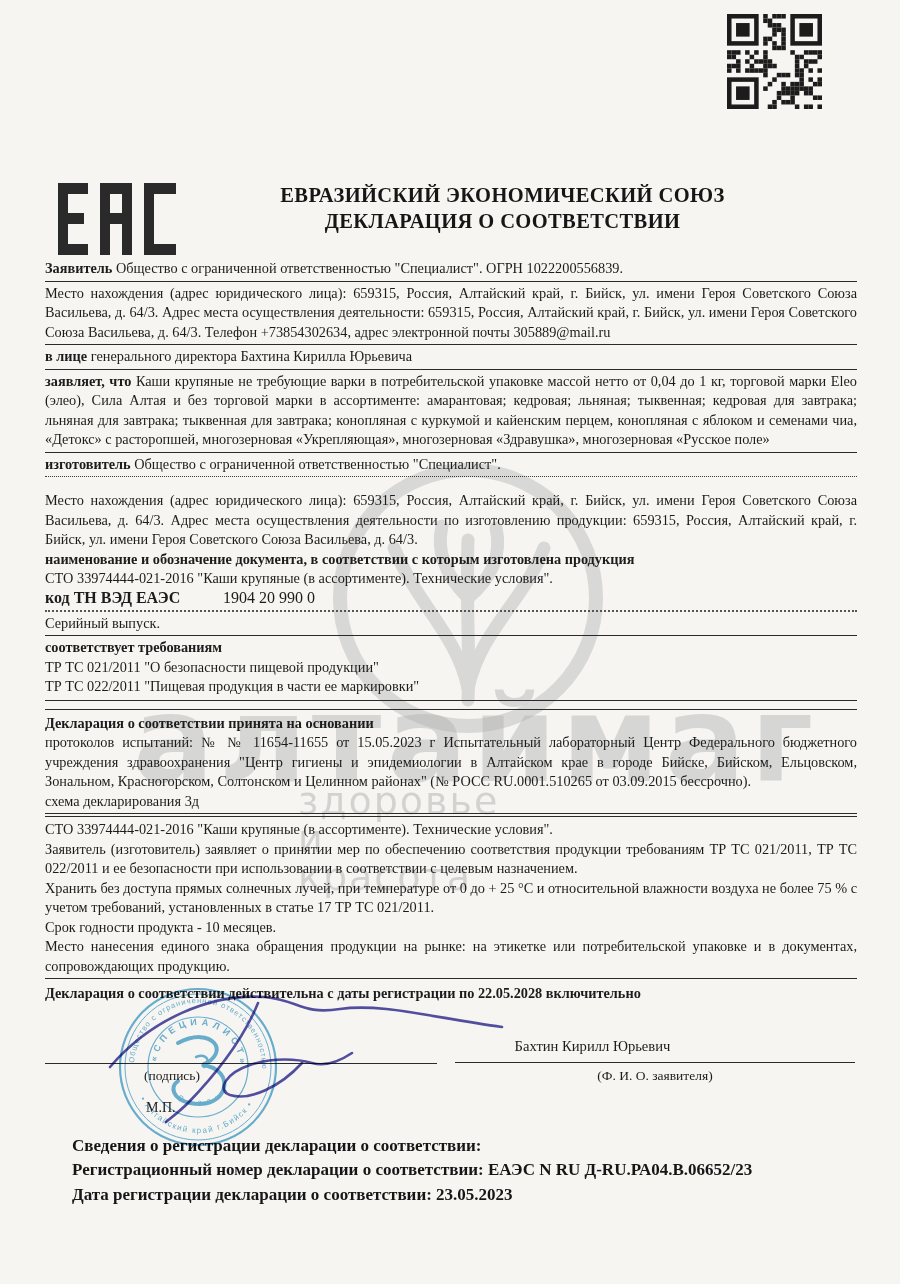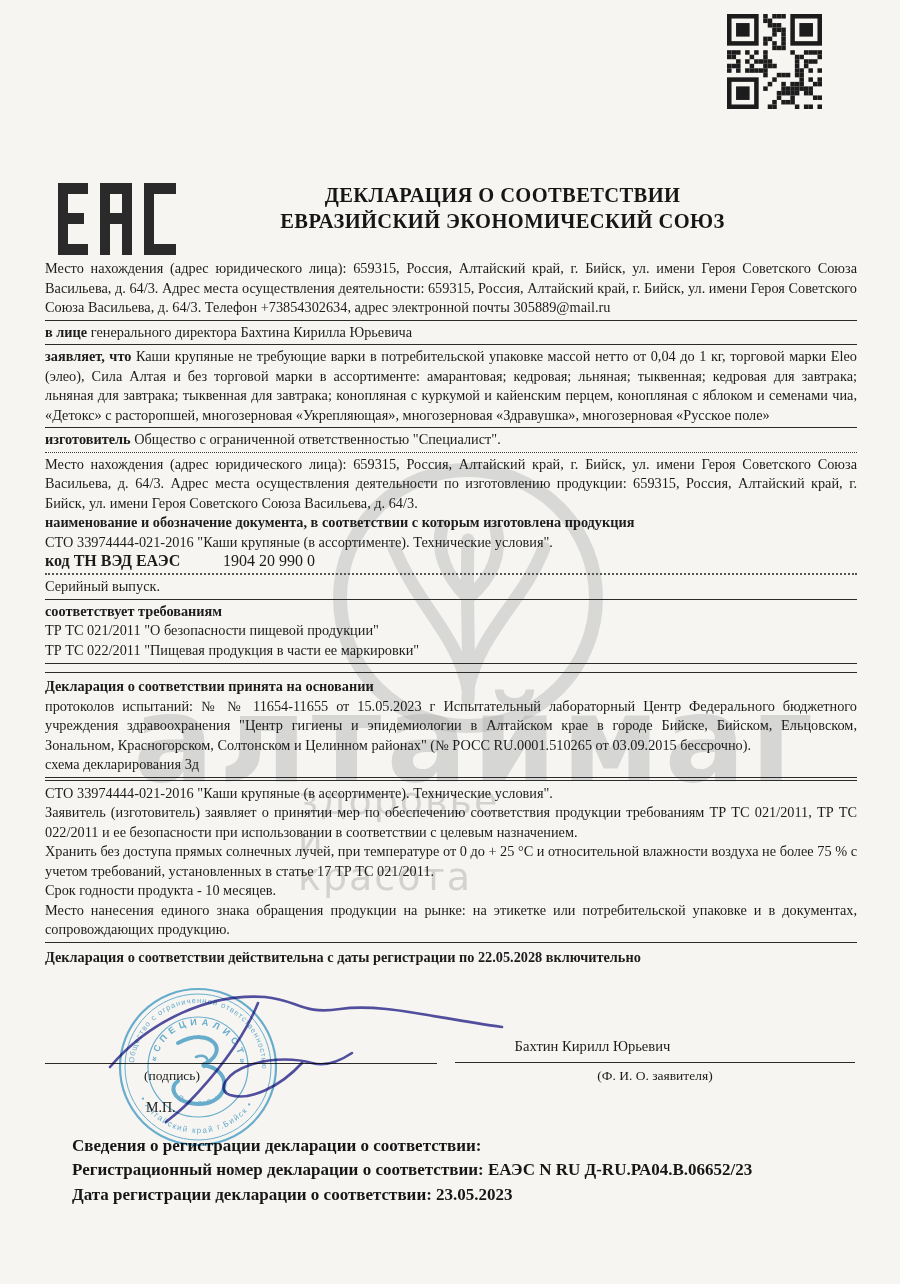--- a/index.html
+++ b/index.html
@@ -222,8 +222,8 @@
   </svg>
 
   <div class="title">
+    <div>ЕВРАЗИЙСКИЙ ЭКОНОМИЧЕСКИЙ СОЮЗ</div>
     <div>ДЕКЛАРАЦИЯ О СООТВЕТСТВИИ</div>
-    <div>ЕВРАЗИЙСКИЙ ЭКОНОМИЧЕСКИЙ СОЮЗ</div>
   </div>
 
   <div class="content">

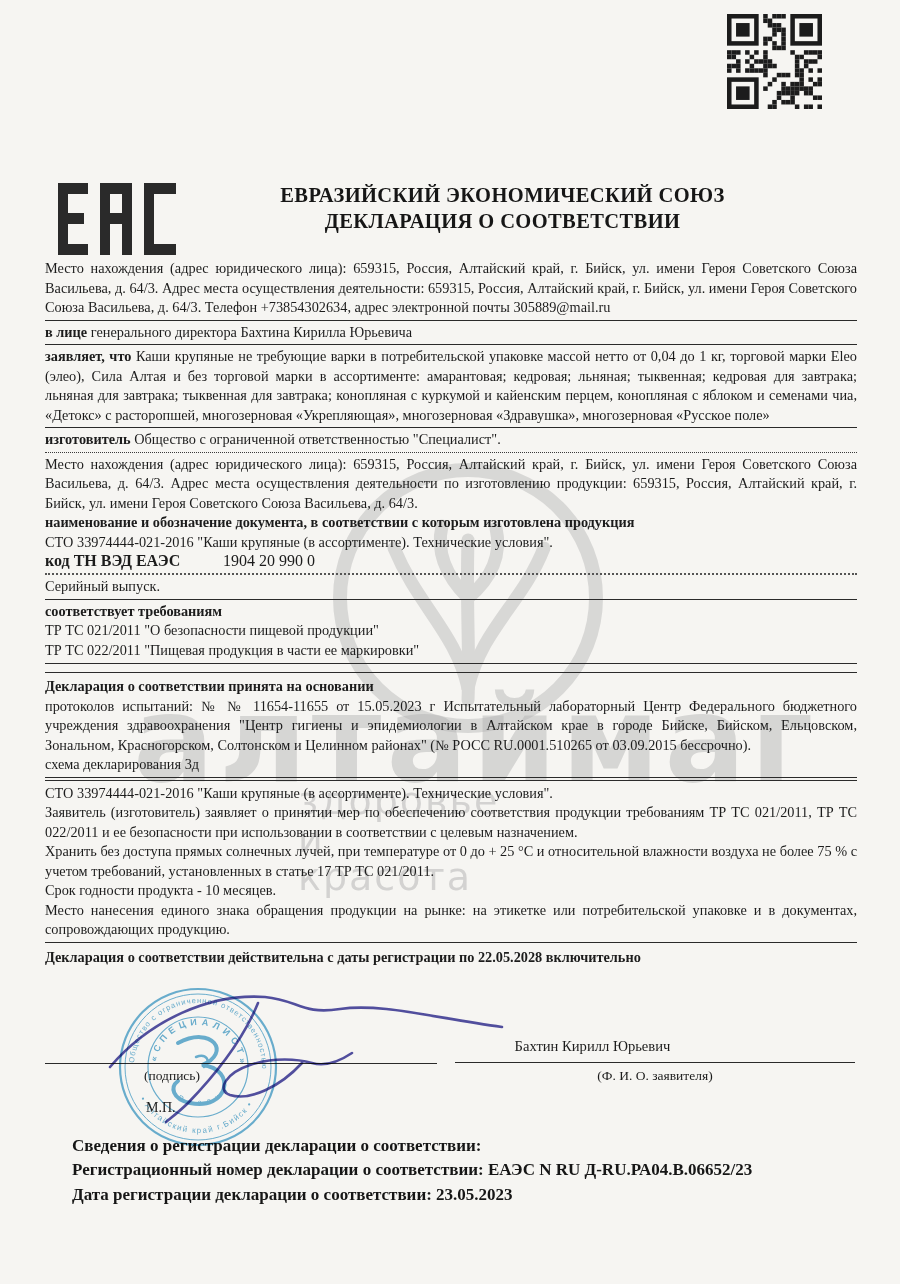--- a/index.html
+++ b/index.html
@@ -227,6 +227,7 @@
   </div>
 
   <div class="content">
+    <div class="row u"><span class="b">Заявитель</span> <span>Общество с ограниченной ответственностью "Специалист". ОГРН 1022200556839.</span></div>
     <div class="para j u">Место нахождения (адрес юридического лица): 659315, Россия, Алтайский край, г. Бийск, ул. имени Героя Советского Союза Васильева, д. 64/3. Адрес места осуществления деятельности: 659315, Россия, Алтайский край, г. Бийск, ул. имени Героя Советского Союза Васильева, д. 64/3. Телефон +73854302634, адрес электронной почты 305889@mail.ru</div>
     <div class="row u"><span class="b">в лице</span> <span>генерального директора Бахтина Кирилла Юрьевича</span></div>
     <div class="para j u"><span class="b">заявляет, что</span> <span>Каши крупяные не требующие варки в потребительской упаковке массой нетто от 0,04 до 1 кг, торговой марки Eleo (элео), Сила Алтая и без торговой марки в ассортименте: амарантовая; кедровая; льняная; тыквенная; кедровая для завтрака; льняная для завтрака; тыквенная для завтрака; конопляная с куркумой и кайенским перцем, конопляная с яблоком и семенами чиа, «Детокс» с расторопшей, многозерновая «Укрепляющая», многозерновая «Здравушка», многозерновая «Русское поле»</span></div>

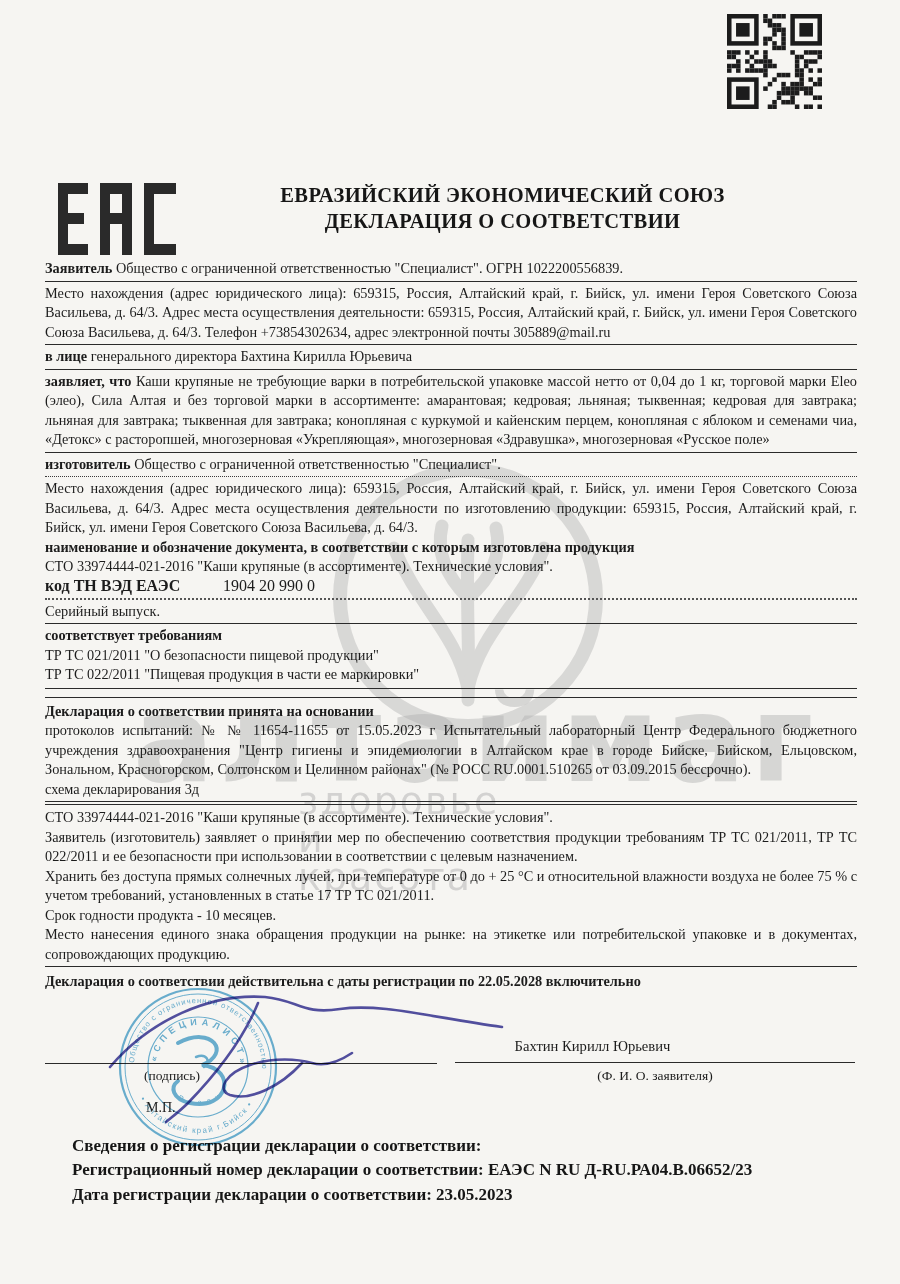--- a/index.html
+++ b/index.html
@@ -26,7 +26,7 @@
   .j{text-align:justify;}
   .b{font-weight:bold;}
   .u{border-bottom:1px solid #2a2a2a;padding-bottom:2px;margin-bottom:2px;}
-  .ud{border-bottom:1px dotted #3a3a3a;padding-bottom:2px;margin-bottom:2px;}
+  .ud{border-bottom:1px dotted #3a3a3a;padding-bottom:2px;margin-bottom:14px;}
   .divider2{height:8px;border-top:1.5px solid #2b2b2b;border-bottom:1px solid #2b2b2b;margin:3px 0 4px;}
   .divider1{border-top:1.2px solid #2b2b2b;margin:1px 0 3px;}
   .tnved{display:flex;align-items:flex-end;border-bottom:2px dotted #555;

